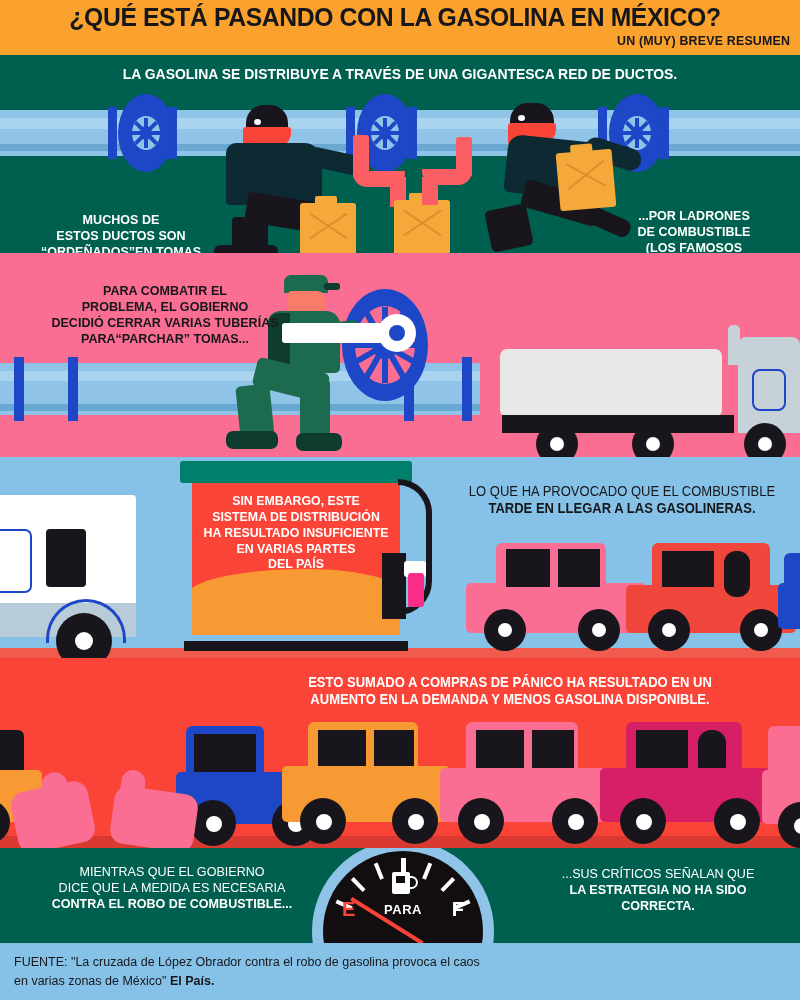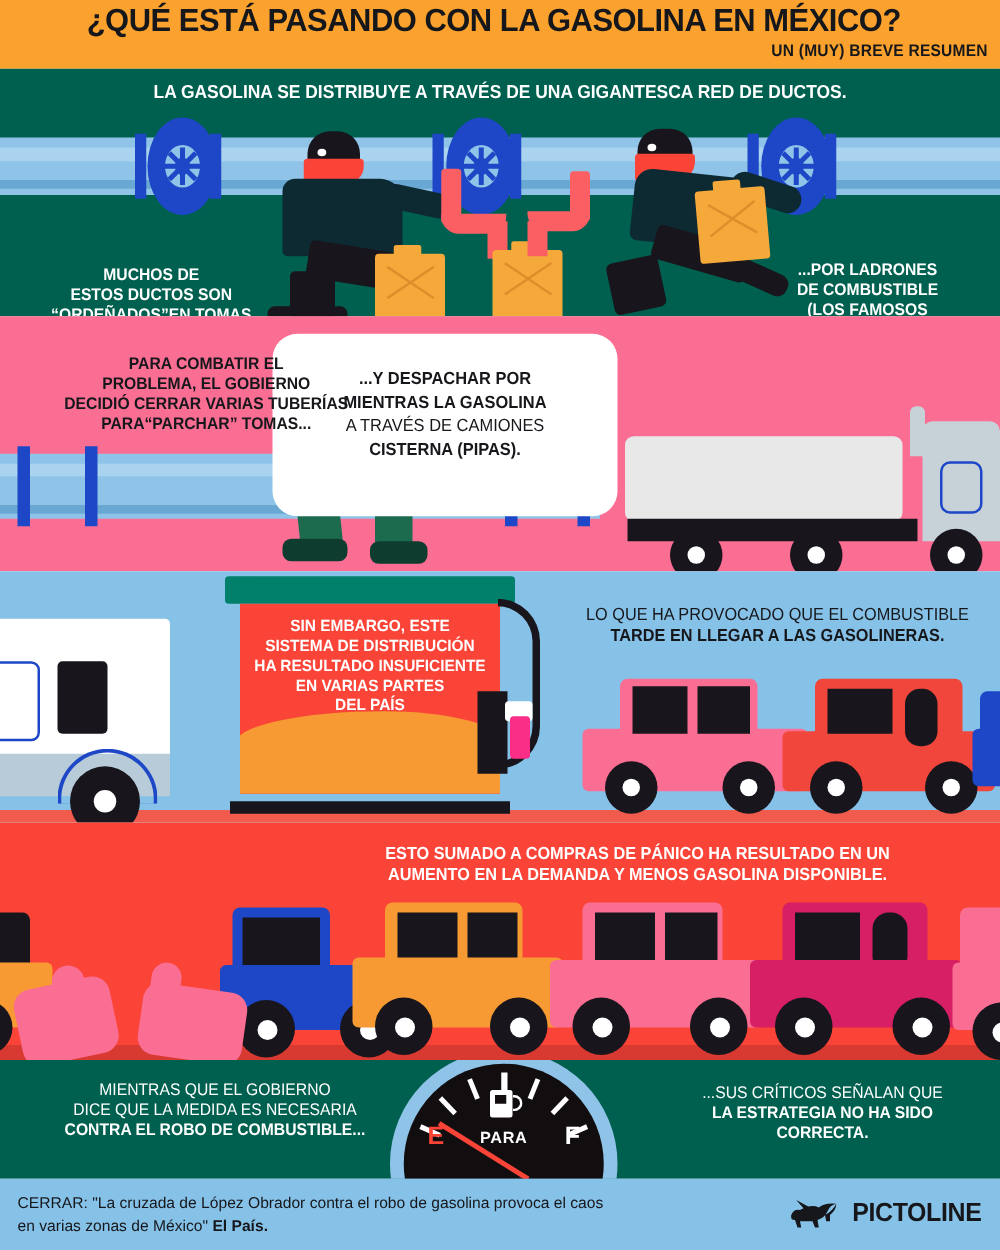--- a/index.html
+++ b/index.html
@@ -413,14 +413,6 @@
       </div>
     </div>
 
-    <div class="bubble">
-      <div class="txt">
-        <span>...Y DESPACHAR POR</span><br>
-        <span>MIENTRAS LA GASOLINA</span><br>
-        <span class="lite">A TRAVÉS DE CAMIONES</span><br>
-        <span>CISTERNA (PIPAS).</span>
-      </div>
-    </div>
 
     <div class="cap ctr k p2-left">
       <span>PARA COMBATIR EL</span><br>

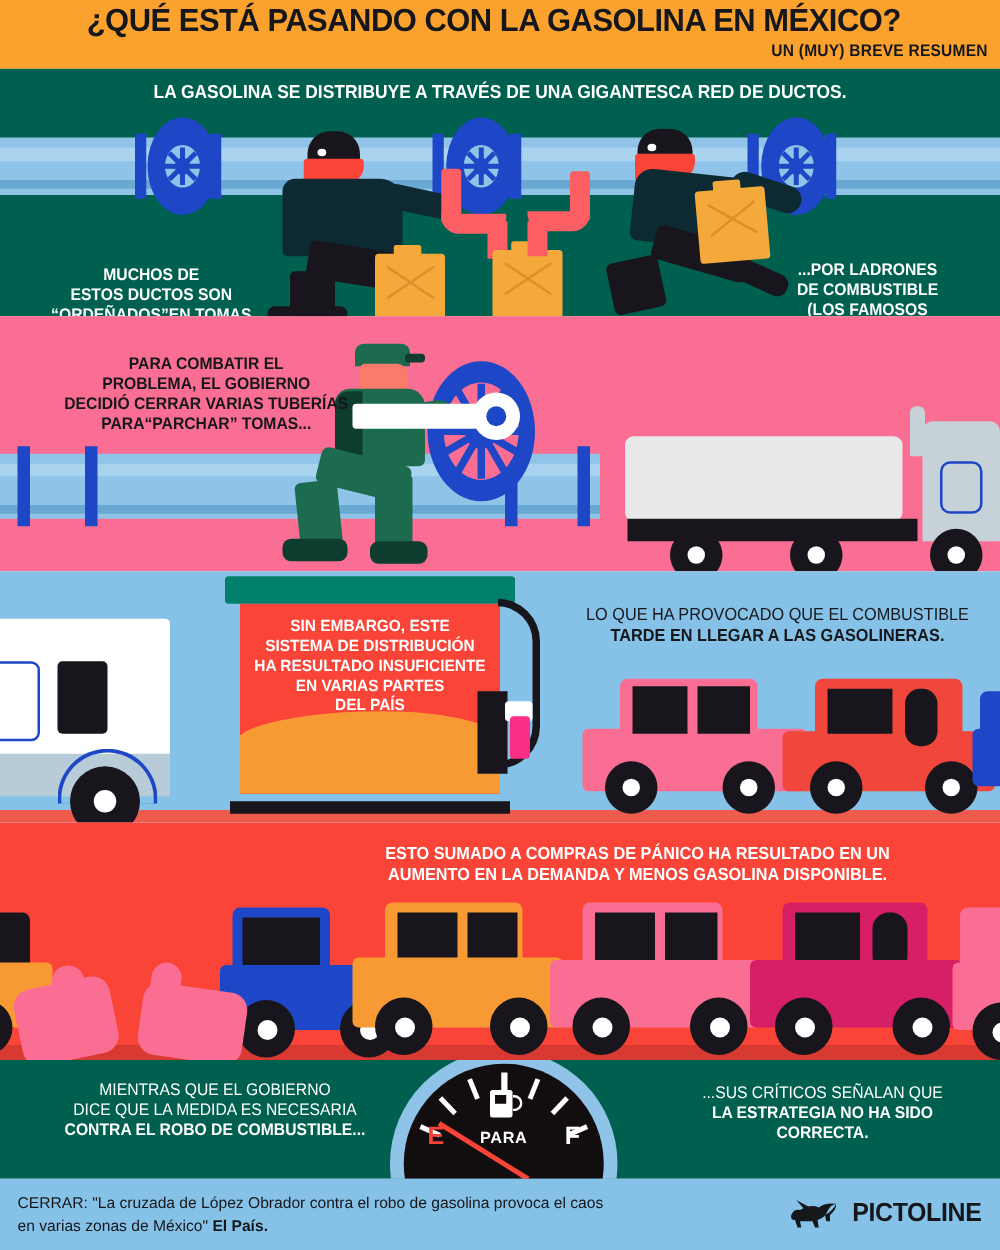--- a/index.html
+++ b/index.html
@@ -602,7 +602,7 @@
   </div>
 
   <div id="footer">
-    <div class="src"><span>CERRAR: </span><span>"La cruzada de López Obrador contra el robo de gasolina provoca el caos en varias zonas de México" </span><b>El País.</b></div>
+    <div class="src"><span>FUENTE: </span><span>"La cruzada de López Obrador contra el robo de gasolina provoca el caos en varias zonas de México" </span><b>El País.</b></div>
     <div class="logo">
       <svg width="42" height="30" viewBox="0 0 42 30">
         <path d="M6 4 L17 10 L13 12 Z" fill="#16171B"></path>

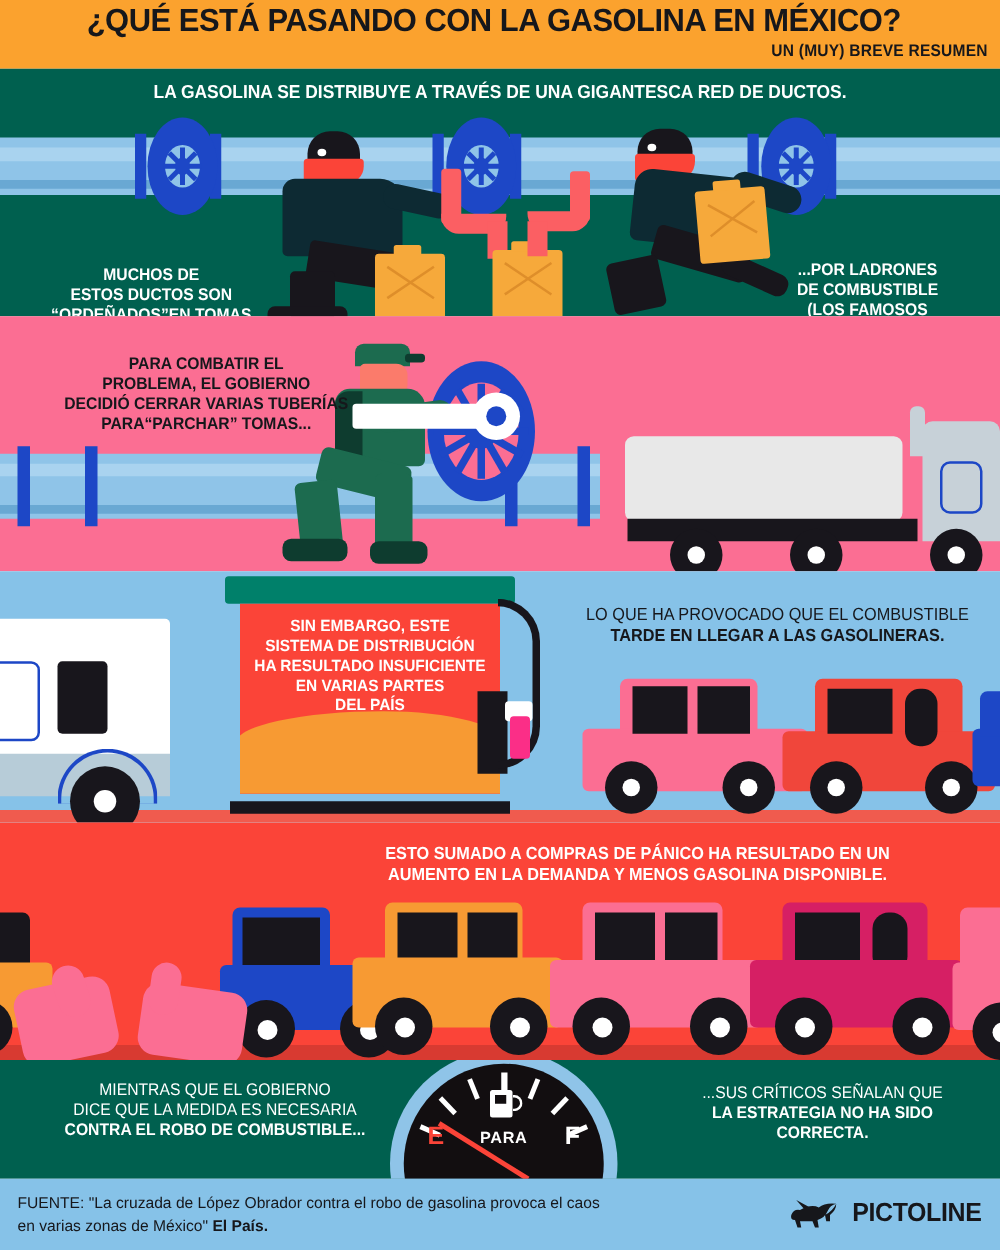--- a/index.html
+++ b/index.html
@@ -603,13 +603,6 @@
 
   <div id="footer">
     <div class="src"><span>FUENTE: </span><span>"La cruzada de López Obrador contra el robo de gasolina provoca el caos en varias zonas de México" </span><b>El País.</b></div>
-    <div class="logo">
-      <svg width="42" height="30" viewBox="0 0 42 30">
-        <path d="M6 4 L17 10 L13 12 Z" fill="#16171B"></path>
-        <path d="M9 12 q-5 -1 -7 4 q-1 4 3 4 l2 6 h3 l-1 -5 h10 l2 5 h3 l-1 -6 q6 -2 8 -7 q2 -5 7 -6 q-3 6 -9 9 l1 5 h3 l0 -5 q5 -4 5 -9 q-9 -1 -14 3 q-6 -3 -15 2 z" fill="#16171B"></path>
-      </svg>
-      <div class="name">PICTOLINE</div>
-    </div>
   </div>
 
 </div>

